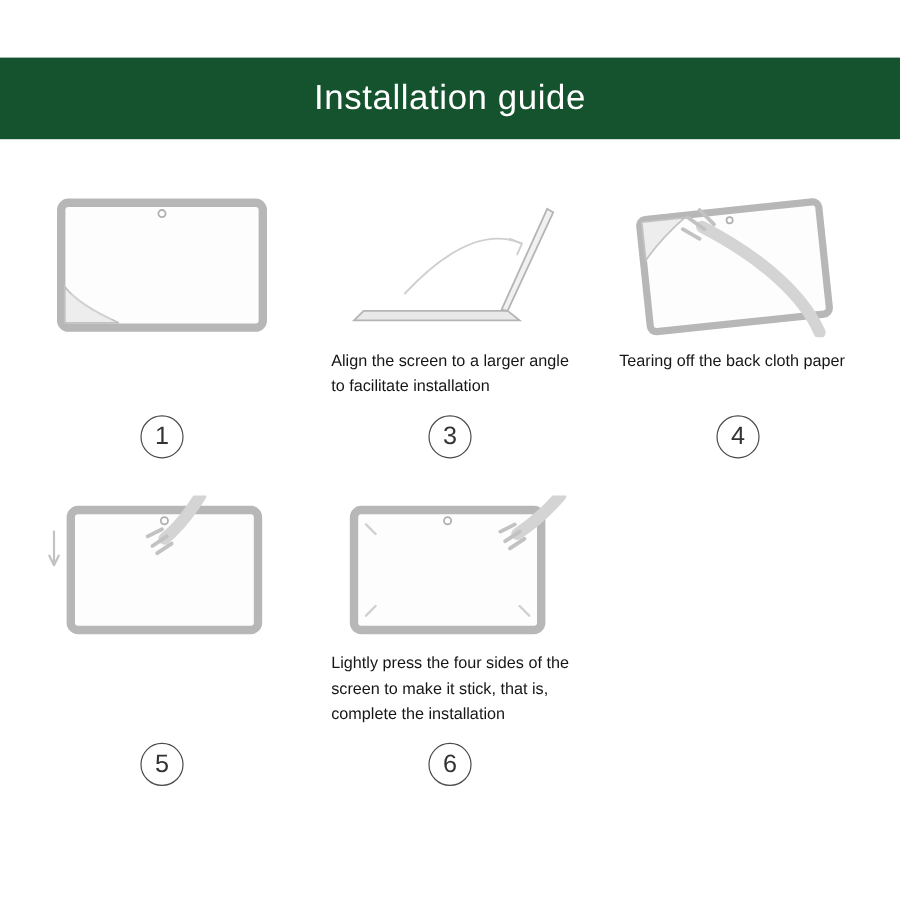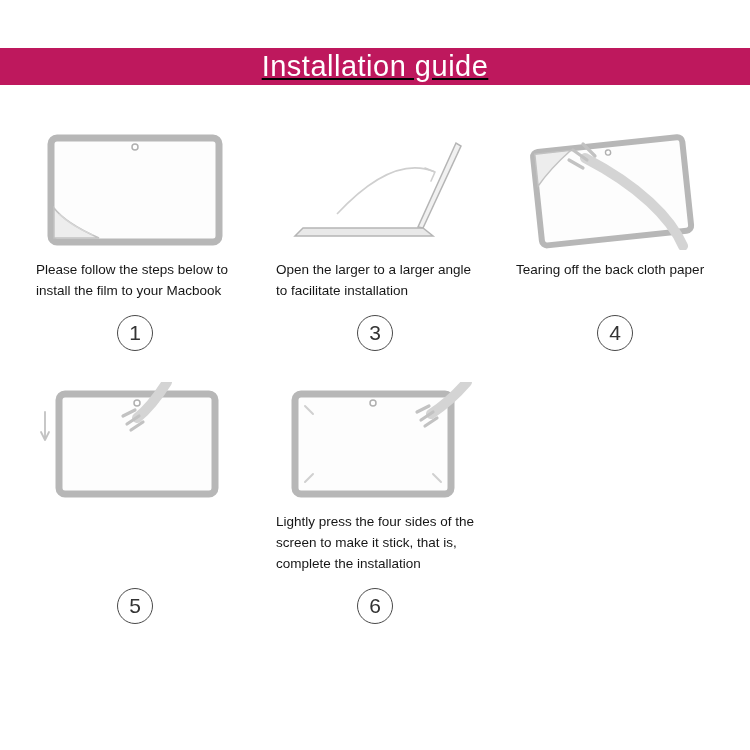--- a/index.html
+++ b/index.html
@@ -17,12 +17,11 @@
   }
   .header {
     margin-top: 48px;
-    height: 37px;
-    background: #be185d;
+    height: 68px;
+    background: #14532d;
     display: flex;
     align-items: center;
     justify-content: center;
-    text-decoration: underline;
   }
   .header-title {
     color: #ffffff;

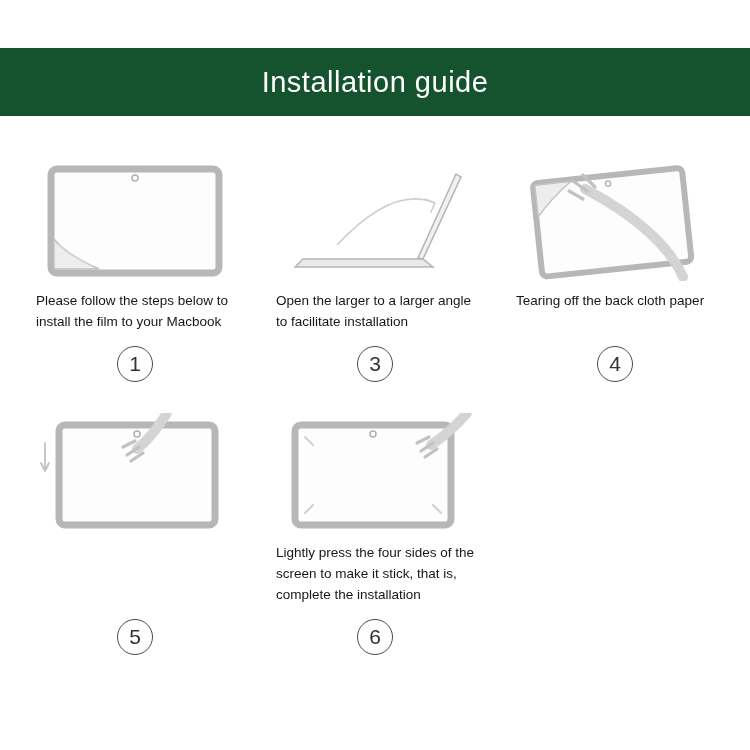--- a/index.html
+++ b/index.html
@@ -89,7 +89,6 @@
           <path d="M24,84 C36,95 48,101 58,105" fill="none" stroke="#d6d6d6" stroke-width="1.2"></path>
         </svg>
       </div>
-      <div class="caption">Please follow the steps below to install the film to your Macbook</div>
       <div class="step-bottom">
         <div class="step-num">1</div>
       </div>

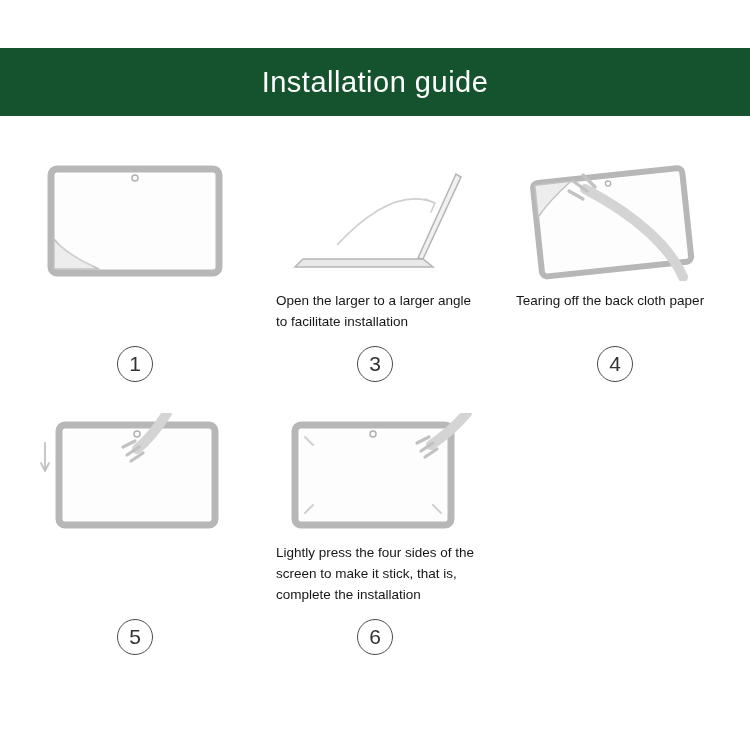--- a/index.html
+++ b/index.html
@@ -104,7 +104,7 @@
           <path d="M160,42 L150,38 M160,42 L156,51" fill="none" stroke="#cfcfcf" stroke-width="1.6" stroke-linecap="round"></path>
         </svg>
       </div>
-      <div class="caption">Open the larger to a larger angle to facilitate installation</div>
+      <div class="caption">Align the screen to a larger angle to facilitate installation</div>
       <div class="step-bottom">
         <div class="step-num">3</div>
       </div>

